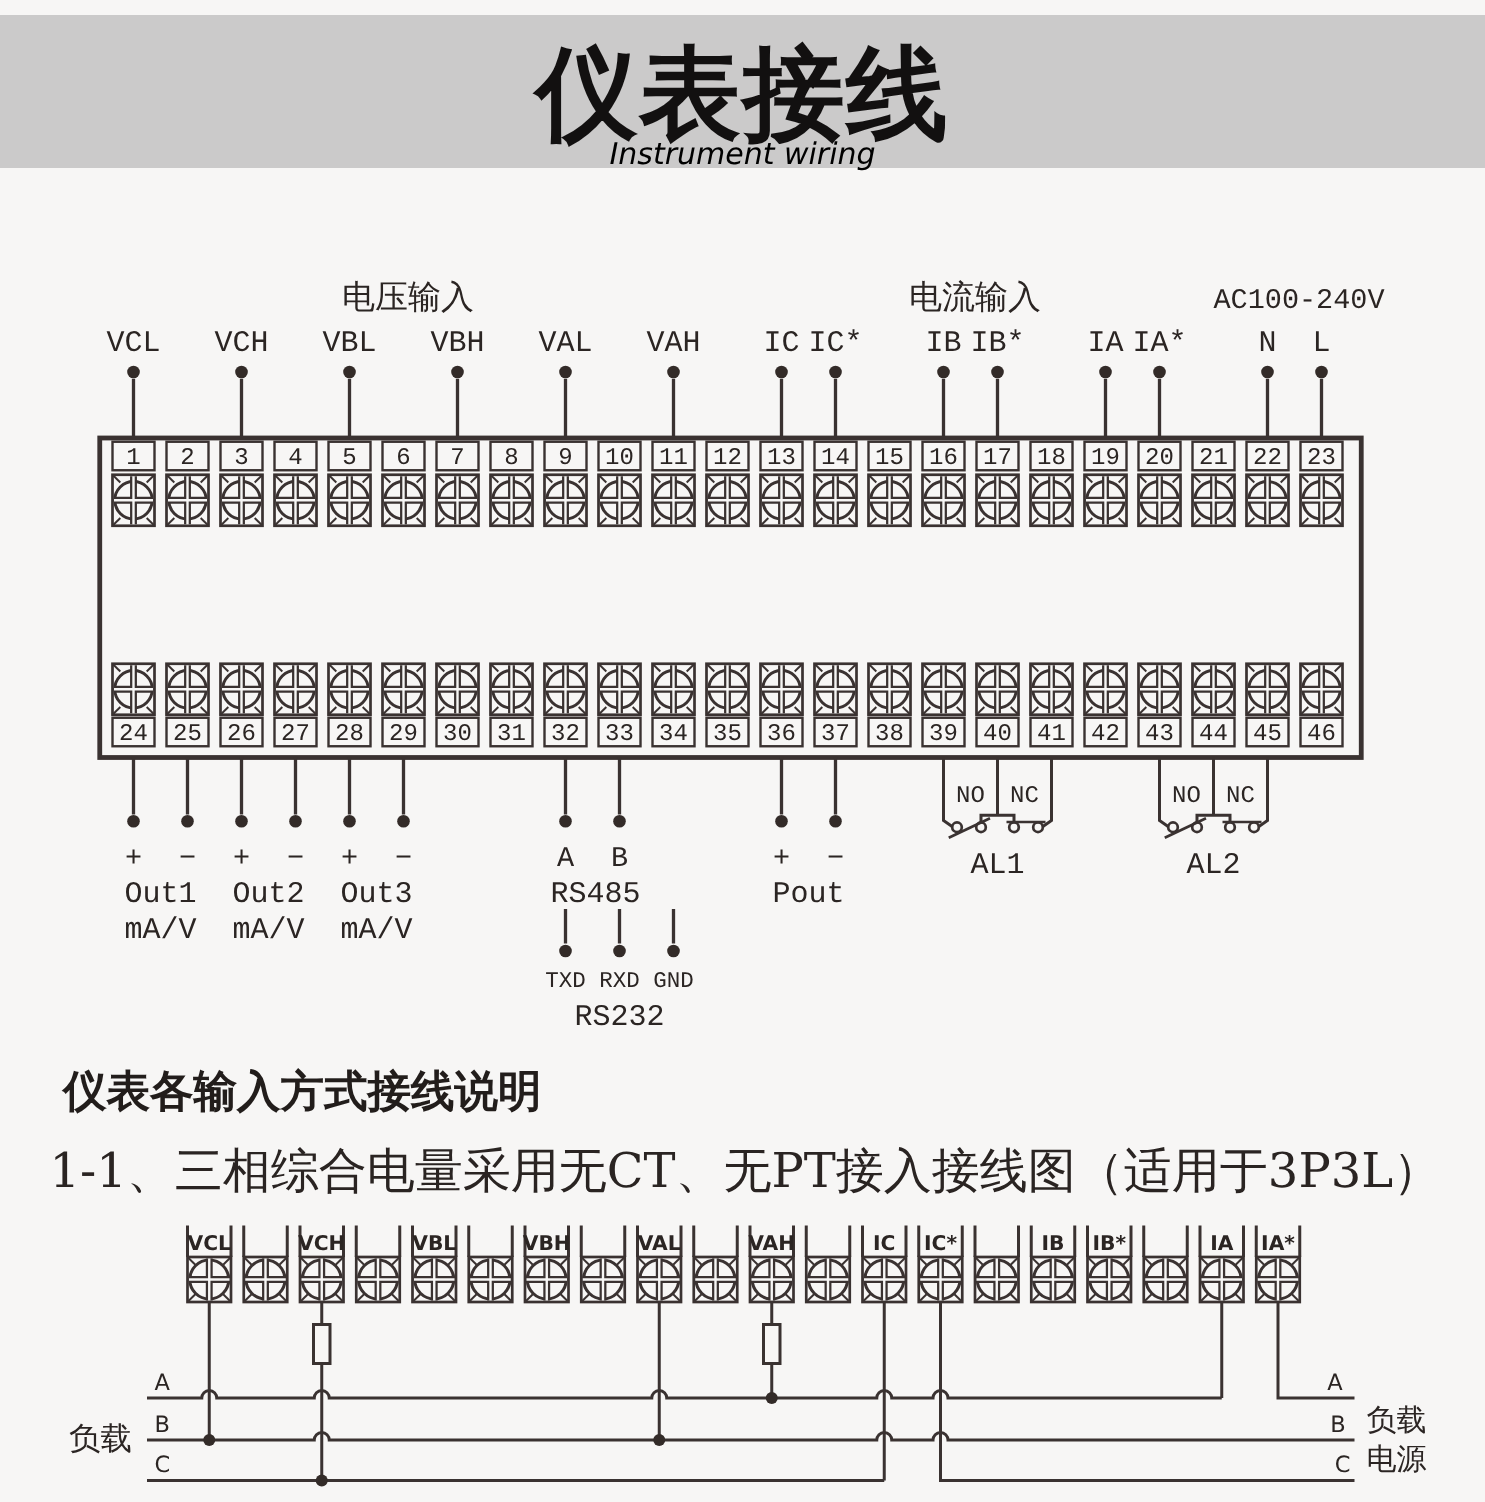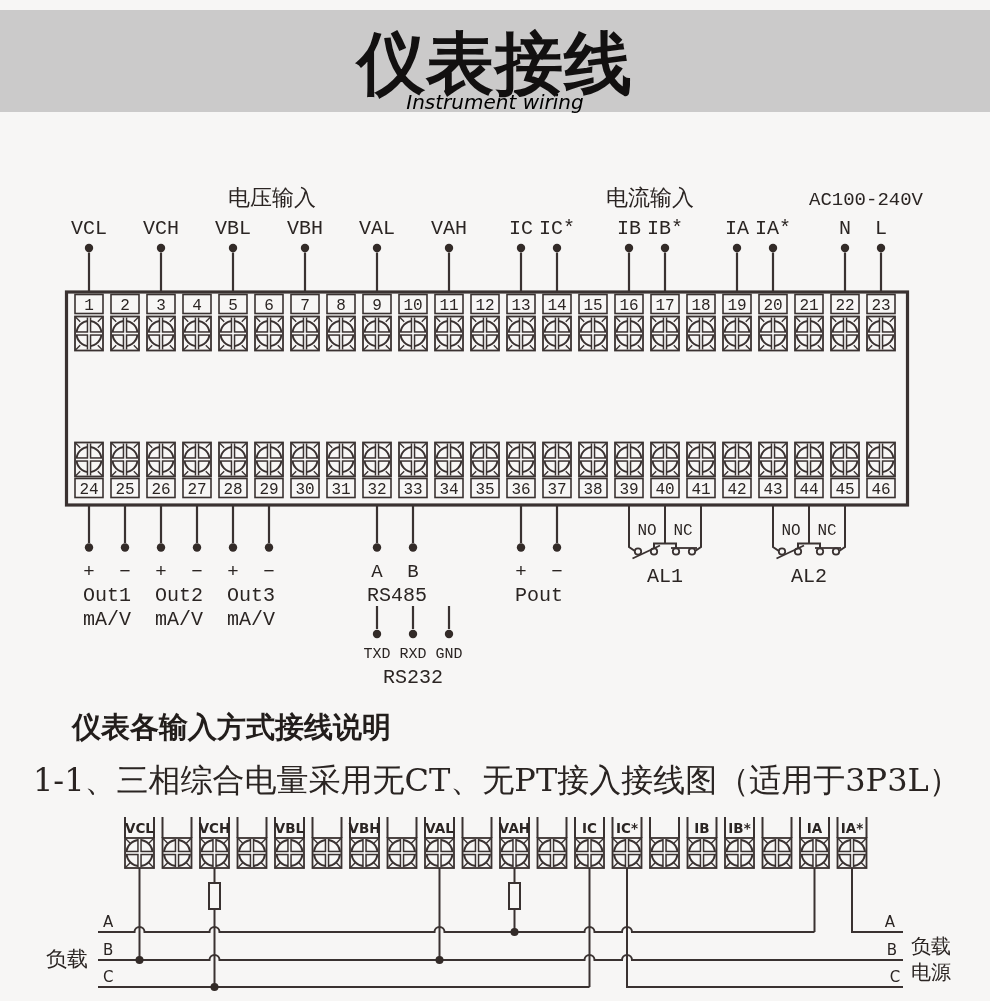--- a/index.html
+++ b/index.html
@@ -8,7 +8,7 @@
   .band{position:absolute;left:0;top:10px;width:990px;height:102px;background:#cbcaca;text-align:center;}
   .title{font-family:"DejaVu Sans",sans-serif;font-weight:bold;font-size:68px;line-height:1.05;margin-top:18px;color:#121010;letter-spacing:1px;}
   .subtitle{font-family:"DejaVu Sans",sans-serif;font-size:20px;line-height:1;margin-top:-7px;color:#000000;font-style:italic;}
-  .heading{position:absolute;left:42px;top:712px;font-family:"DejaVu Sans",sans-serif;font-weight:bold;font-size:29px;line-height:1.1;color:#221d1b;margin-left:30px;}
+  .heading{position:absolute;left:42px;top:712px;font-family:"DejaVu Sans",sans-serif;font-weight:bold;font-size:29px;line-height:1.1;color:#221d1b;}
   .subheading{position:absolute;left:33px;top:762px;font-family:"DejaVu Serif",serif;font-size:32px;line-height:1.15;color:#2a2422;}
   svg{position:absolute;left:0;top:0;}
   .t-mono{font-family:"Liberation Mono",monospace;fill:#2b2523;}

